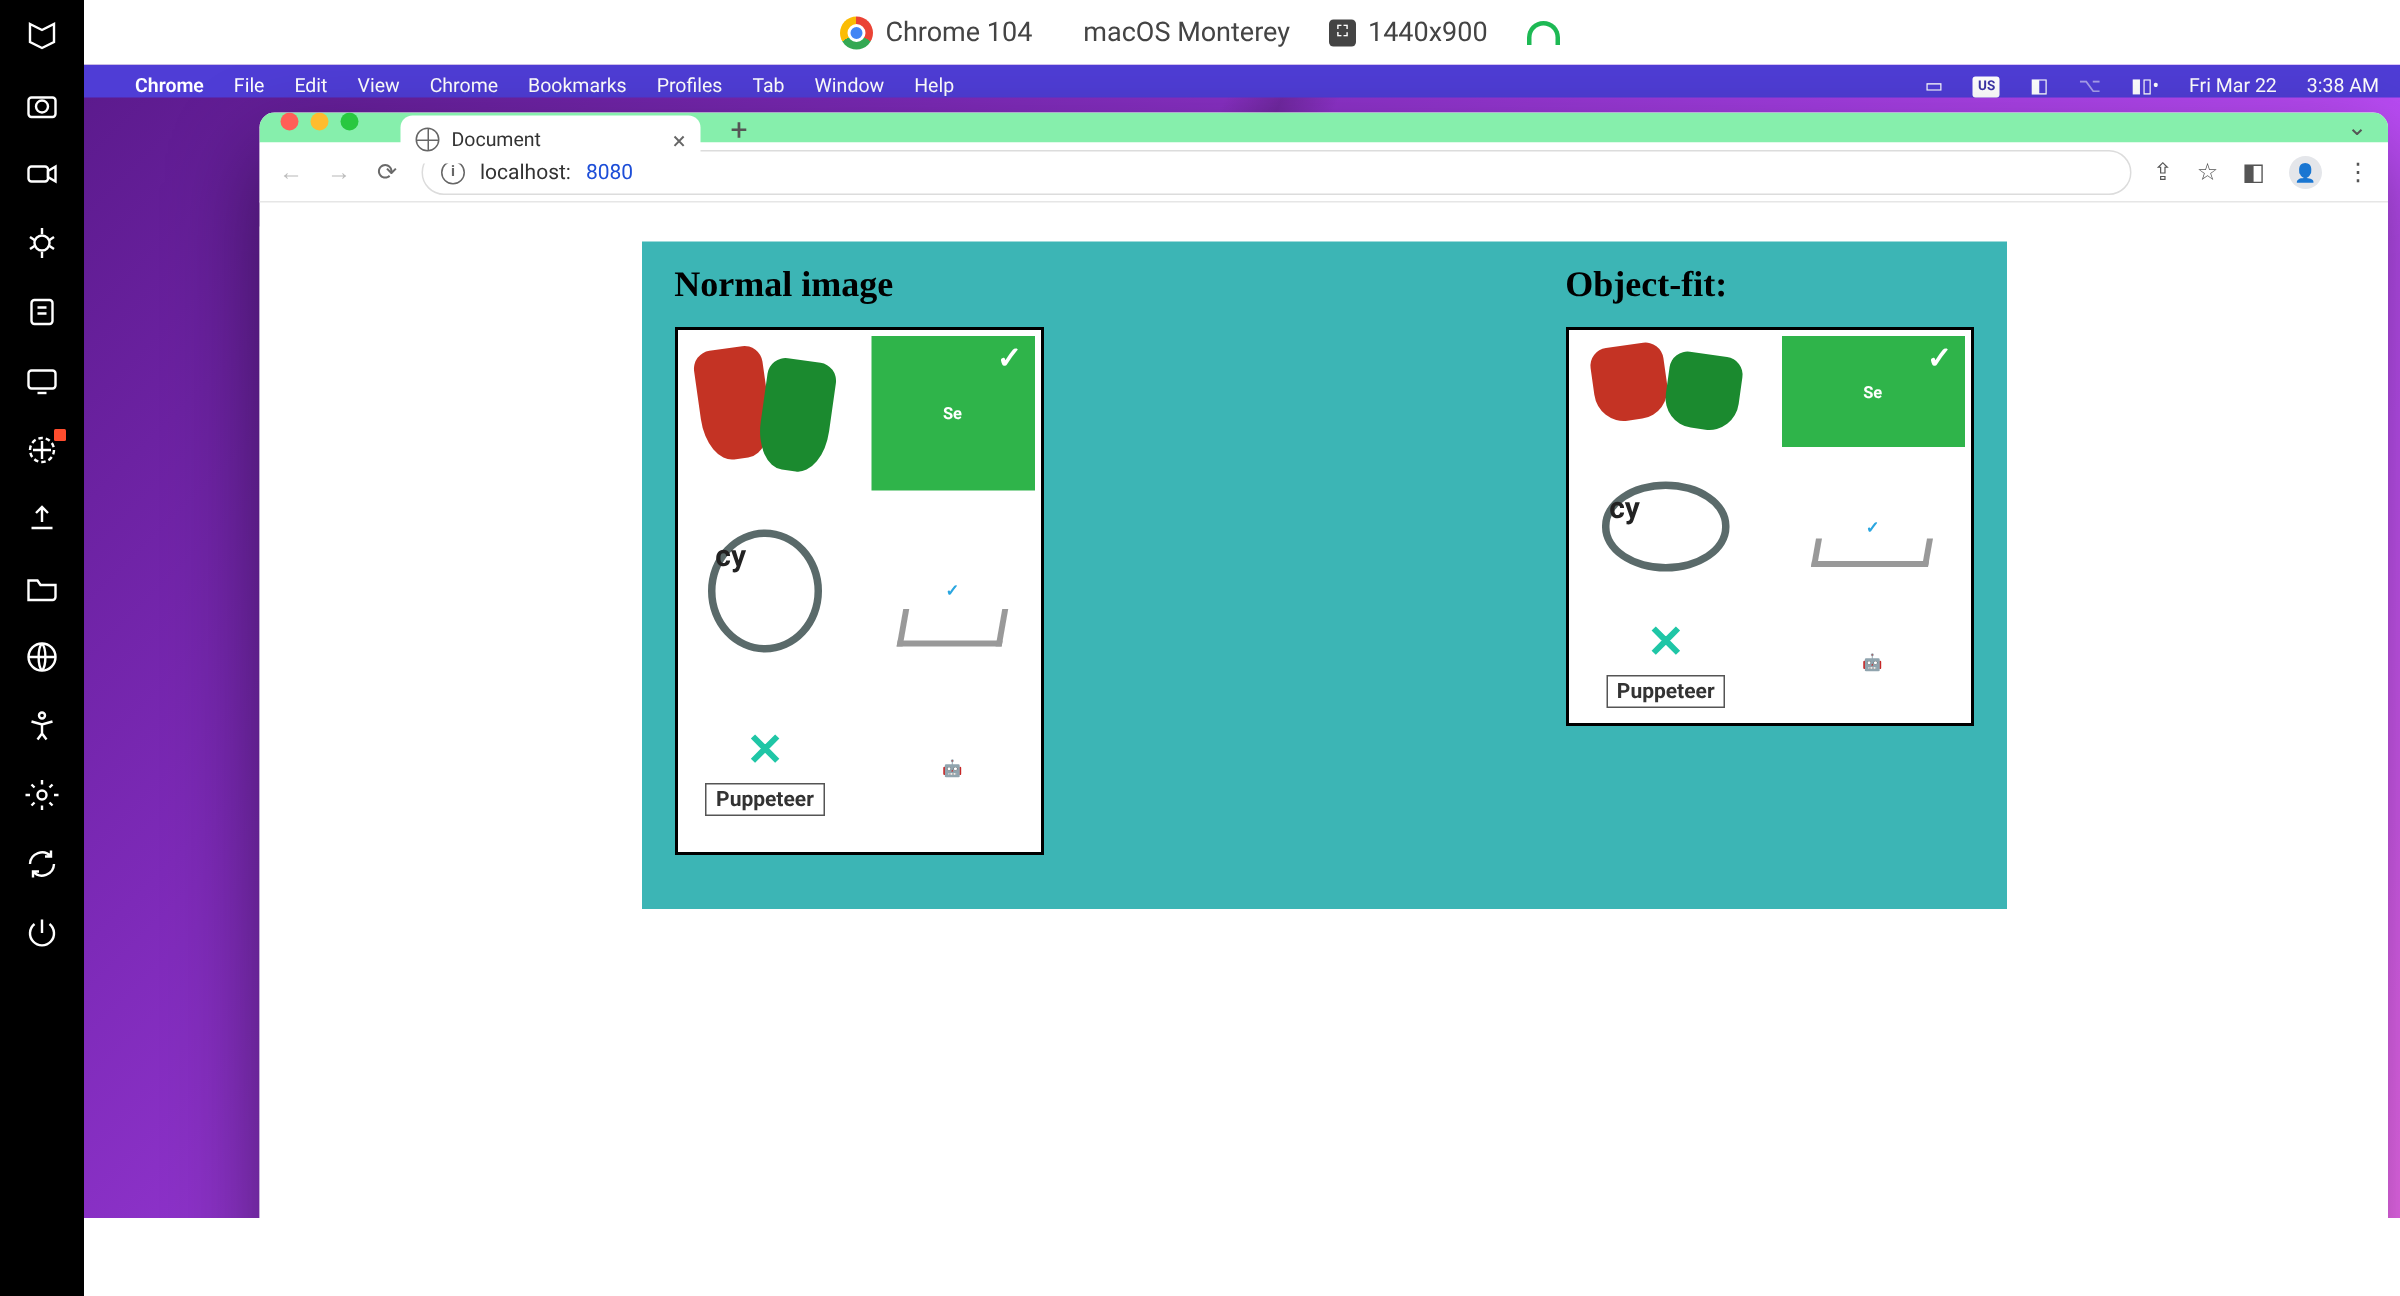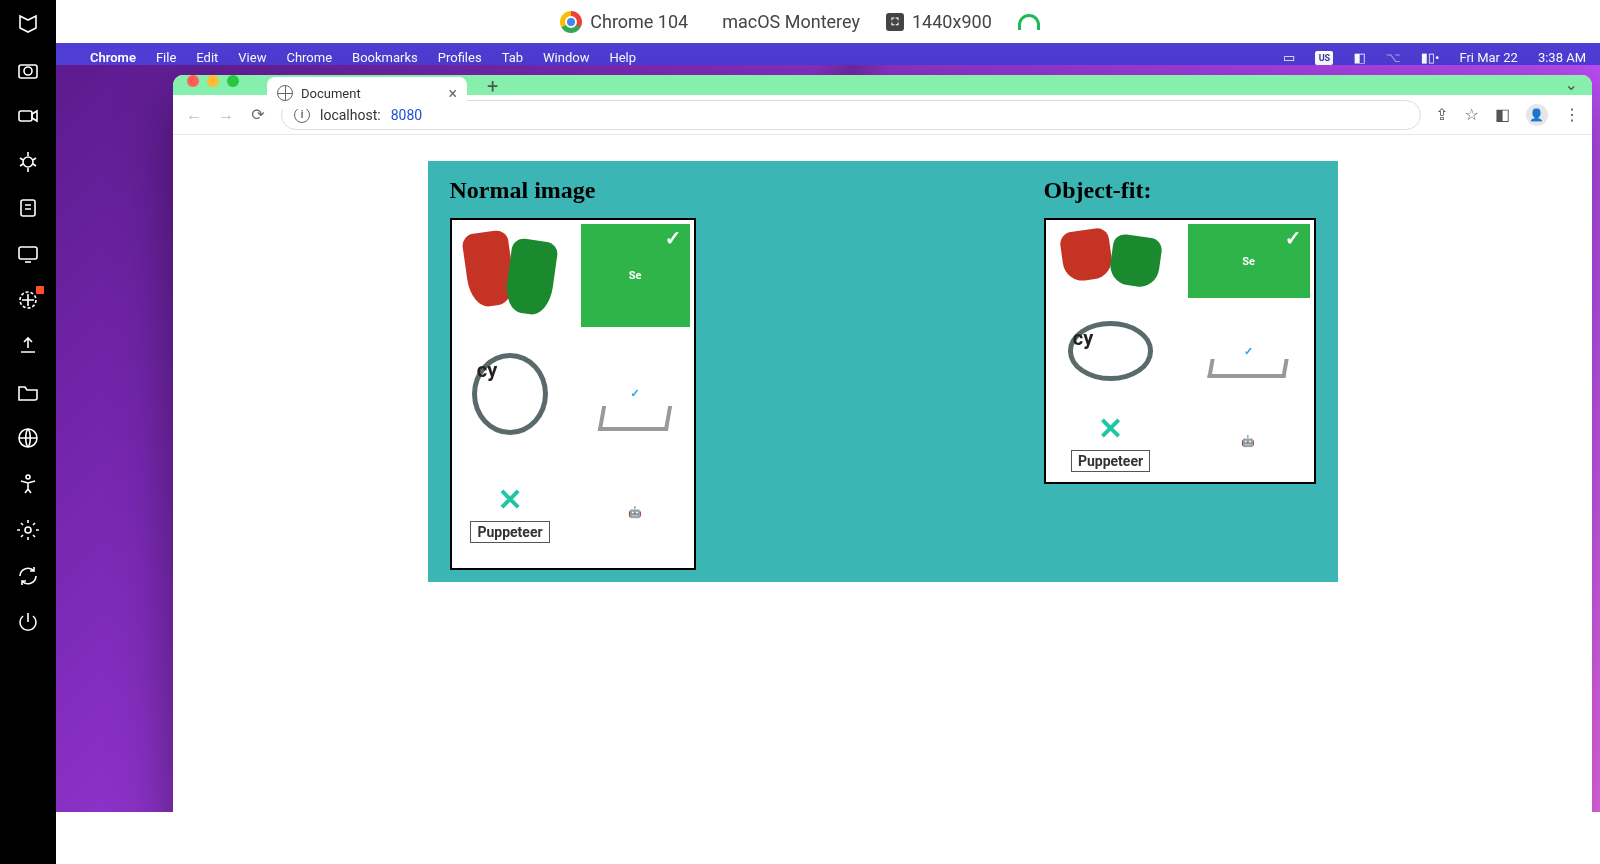--- a/index.html
+++ b/index.html
@@ -60,7 +60,7 @@
 .brand{margin:18px auto 10px;display:inline-flex;align-items:center;gap:10px;font-size:26px;font-weight:800;letter-spacing:1px;color:#111}
 .brand .logo{width:28px;height:28px}
 
-.demo{width:910px;margin:10px auto 30px;background:#3cb5b5;padding:16px 22px 12px;display:flex;gap:32px;justify-content:space-between;align-items:flex-start;text-align:left}
+.demo{width:910px;margin:10px auto 30px;background:#3cb5b5;padding:16px 22px 36px;display:flex;gap:32px;justify-content:space-between;align-items:flex-start;text-align:left}
 .col h2{font-family:Georgia,serif;font-size:24px;margin:0 0 14px;font-weight:700}
 .imgbox{background:#fff;border:2px solid #000}
 .imgbox.big{width:246px;height:352px}

